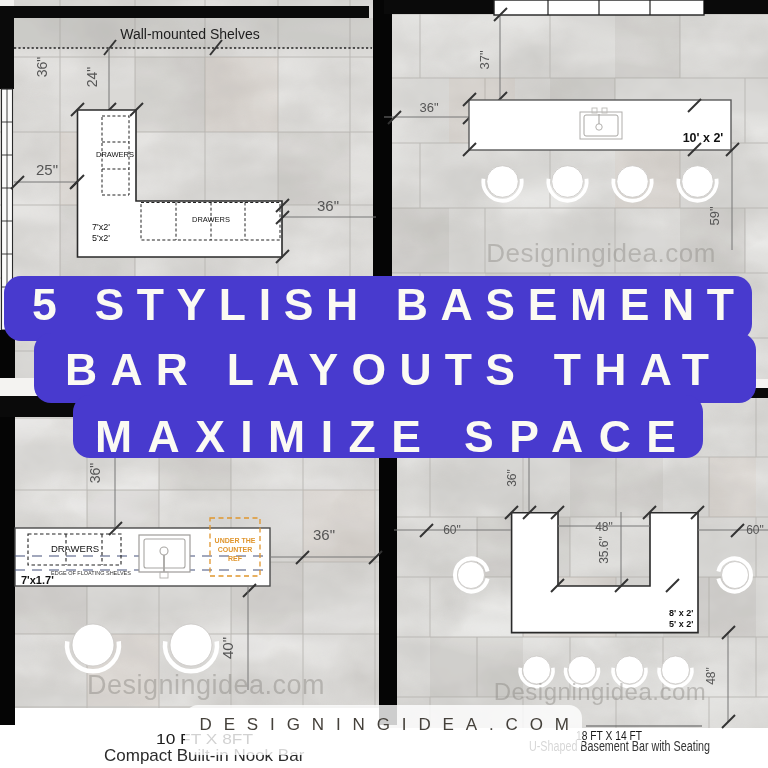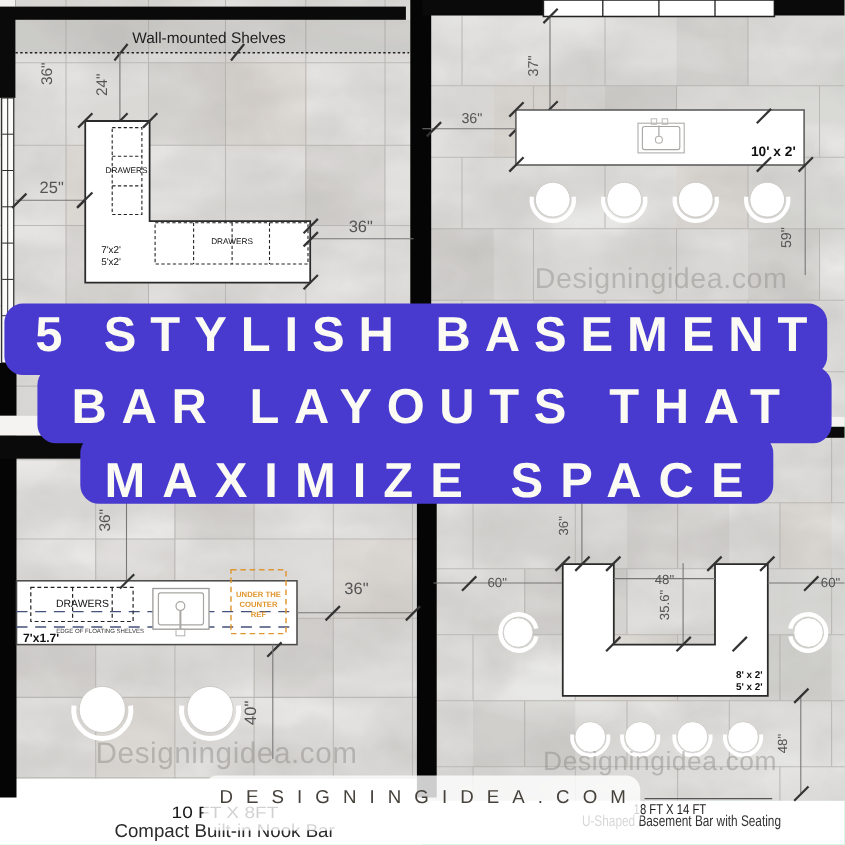--- a/index.html
+++ b/index.html
@@ -3,7 +3,7 @@
 <meta charset="utf-8">
 <style>
 html,body{margin:0;padding:0;background:#fff}
-#page{position:relative;width:768px;height:768px;overflow:hidden;background:#86efac;font-family:"Liberation Sans",sans-serif}
+#page{position:relative;width:768px;height:768px;overflow:hidden;background:#8b5cf6;font-family:"Liberation Sans",sans-serif}
 #page svg{position:absolute;top:0;left:0;display:block}
 text{font-family:"Liberation Sans",sans-serif}
 </style>

